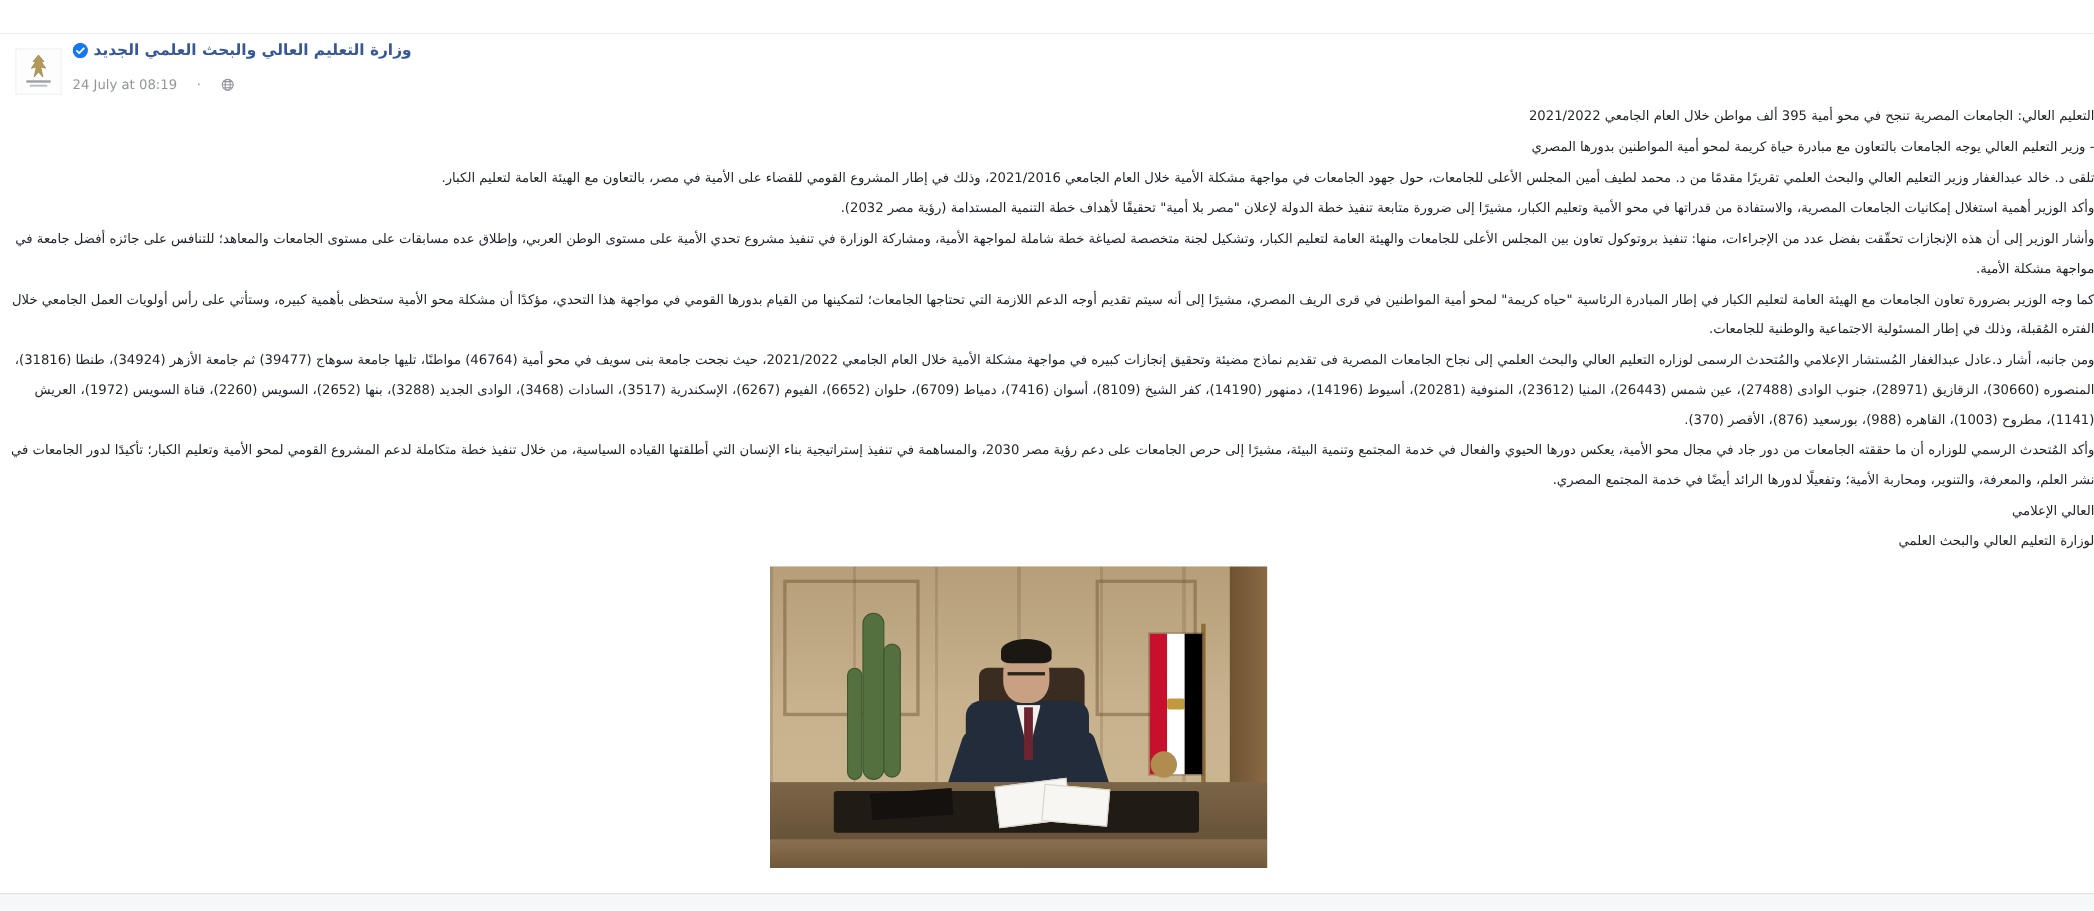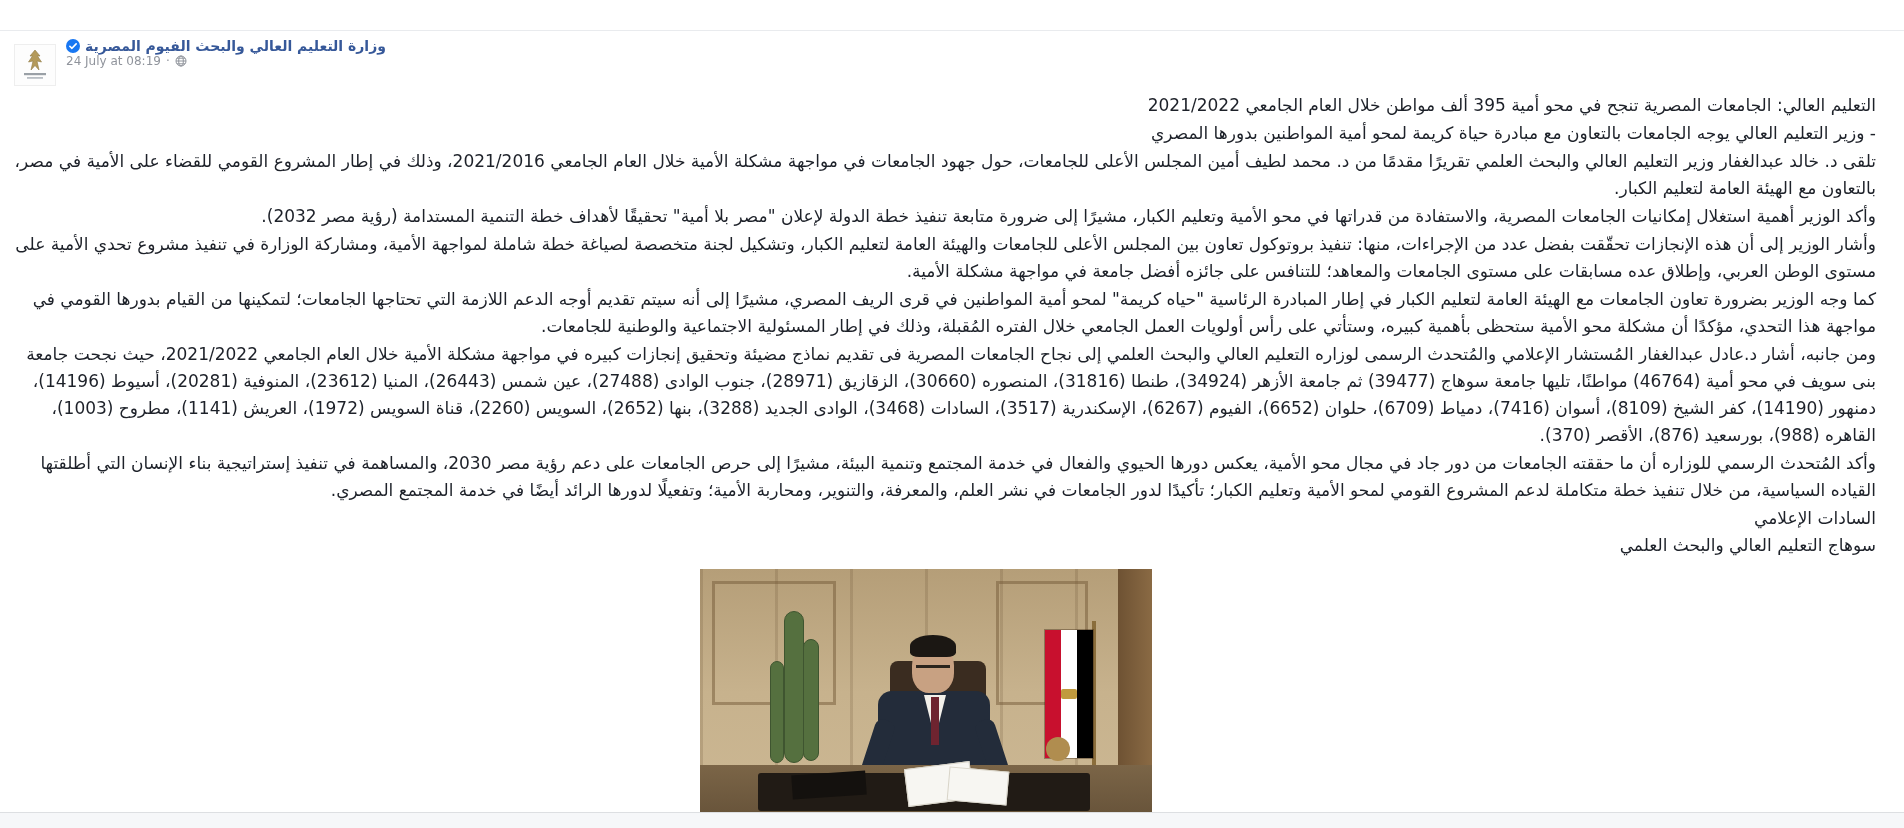--- a/index.html
+++ b/index.html
@@ -76,7 +76,7 @@
           <circle cx="8" cy="8" r="8" fill="#1877f2"></circle>
           <path d="M4.4 8.3 L6.8 10.6 L11.6 5.6" stroke="#ffffff" stroke-width="1.9" fill="none" stroke-linecap="round" stroke-linejoin="round"></path>
         </svg>
-        <span class="page-name">وزارة التعليم العالي والبحث الفيوم المصرية</span>
+        <span class="page-name">وزارة التعليم العالي والبحث العلمي الجديد</span>
       </div>
       <div class="meta-row">
         <span>24 July at 08:19</span>

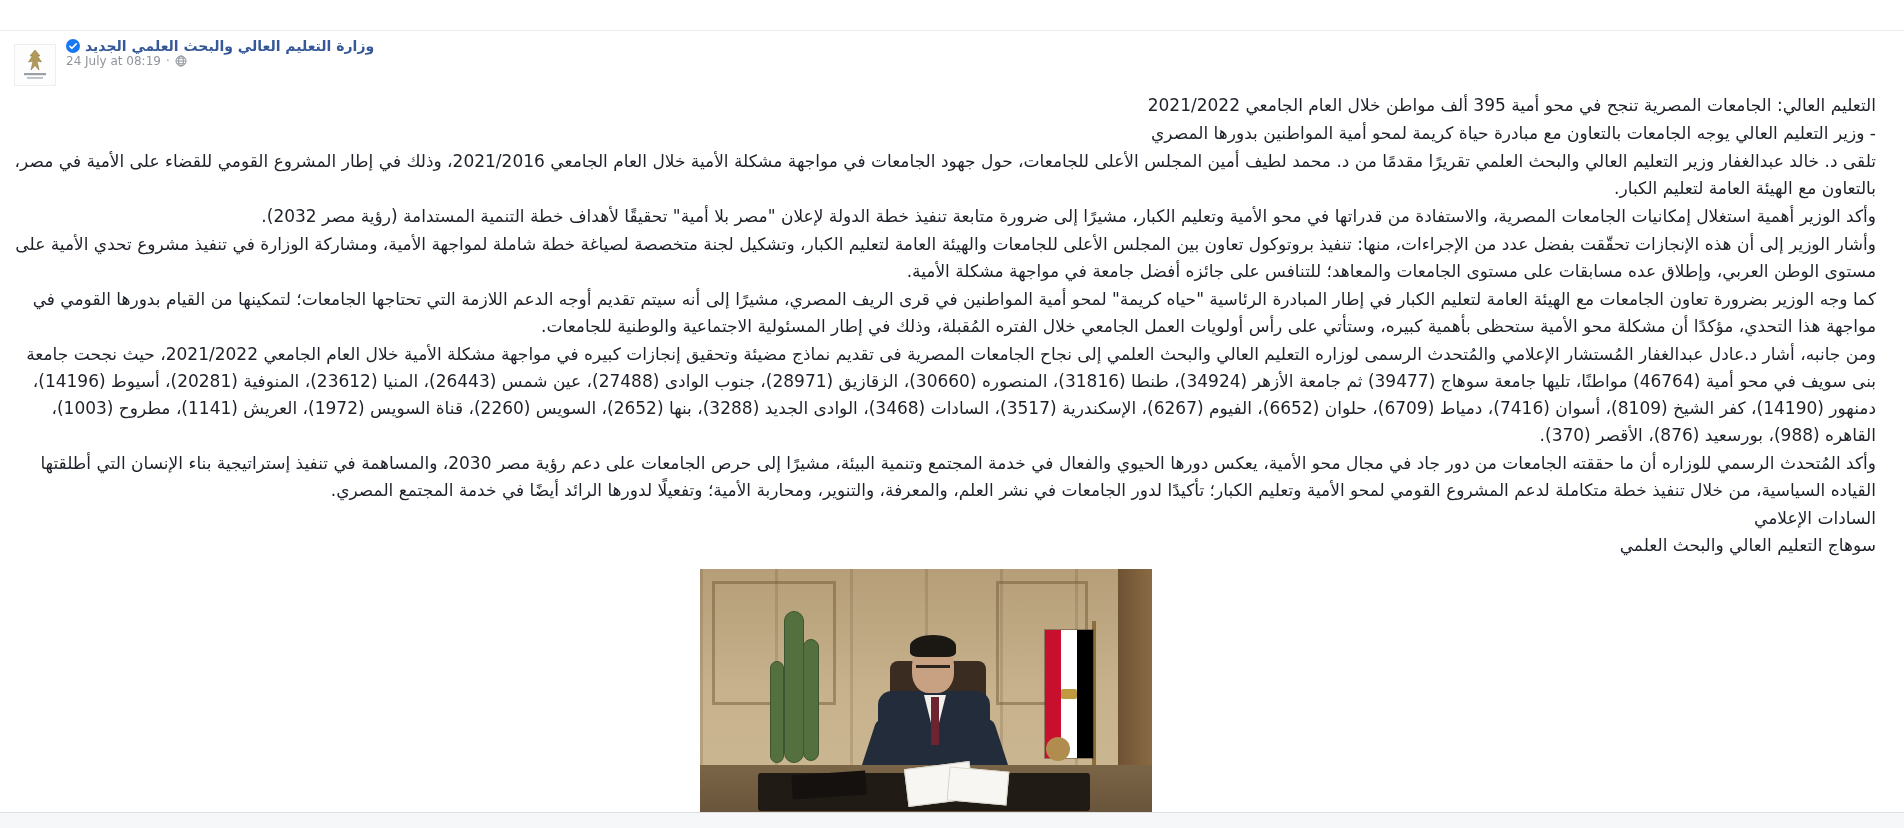--- a/index.html
+++ b/index.html
@@ -13,7 +13,7 @@
   .header-text{display:flex;flex-direction:column;}
   .name-row{display:flex;align-items:center;gap:5px;}
   .page-name{color:#365899;font-weight:bold;font-size:14px;direction:rtl;}
-  .meta-row{display:flex;align-items:center;gap:5px;color:#90949c;font-size:12px;margin-top:0;}
+  .meta-row{display:flex;align-items:center;gap:18px;color:#90949c;font-size:12px;margin-top:16px;}
 
   
   .post-body{direction:rtl;text-align:right;padding:4px 28px 0 10px;

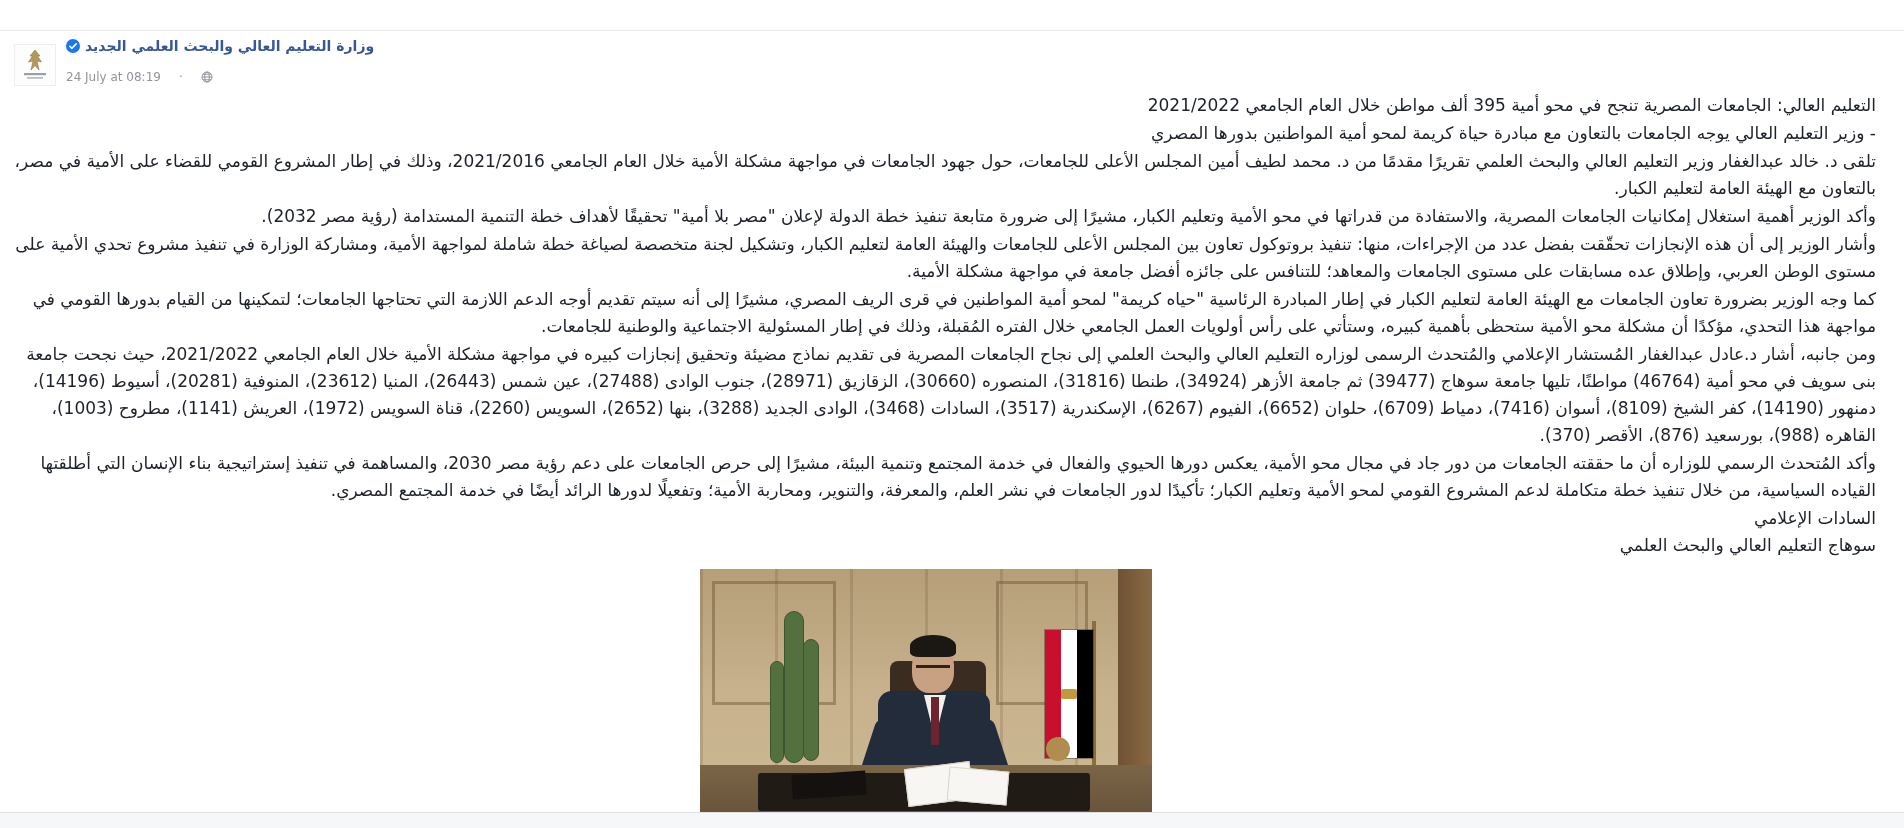--- a/index.html
+++ b/index.html
@@ -16,8 +16,8 @@
   .meta-row{display:flex;align-items:center;gap:18px;color:#90949c;font-size:12px;margin-top:16px;}
 
   
-  .post-body{direction:rtl;text-align:right;padding:4px 28px 0 10px;
-             font-size:17px;line-height:27px;color:#1d2129;}
+  .post-body{direction:rtl;text-align:right;padding:4px 0 0 10px;
+             font-size:12px;line-height:27px;color:#1d2129;}
   .post-body p{margin:0 0 1px 0;}
   .post-body p.sig{margin:0;}
 

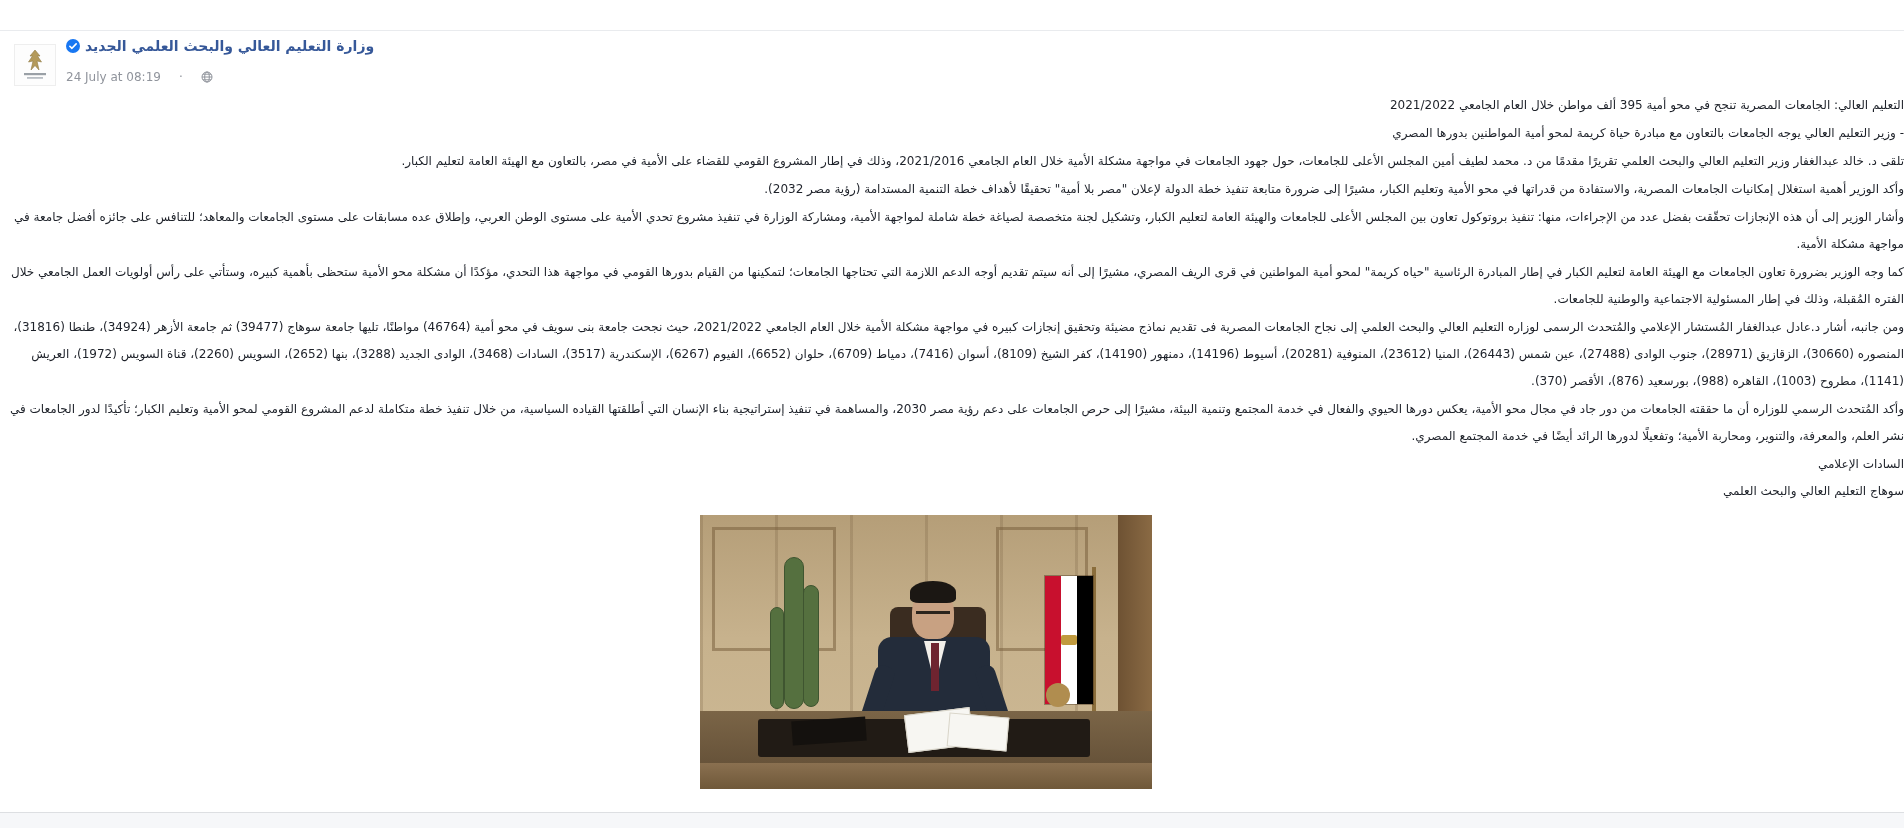--- a/index.html
+++ b/index.html
@@ -99,7 +99,7 @@
     <p>كما وجه الوزير بضرورة تعاون الجامعات مع الهيئة العامة لتعليم الكبار في إطار المبادرة الرئاسية "حياه كريمة" لمحو أمية المواطنين في قرى الريف المصري، مشيرًا إلى أنه سيتم تقديم أوجه الدعم اللازمة التي تحتاجها الجامعات؛ لتمكينها من القيام بدورها القومي في مواجهة هذا التحدي، مؤكدًا أن مشكلة محو الأمية ستحظى بأهمية كبيره، وستأتي على رأس أولويات العمل الجامعي خلال الفتره المُقبلة، وذلك في إطار المسئولية الاجتماعية والوطنية للجامعات.</p>
     <p>ومن جانبه، أشار د.عادل عبدالغفار المُستشار الإعلامي والمُتحدث الرسمى لوزاره التعليم العالي والبحث العلمي إلى نجاح الجامعات المصرية فى تقديم نماذج مضيئة وتحقيق إنجازات كبيره في مواجهة مشكلة الأمية خلال العام الجامعي 2021/2022، حيث نجحت جامعة بنى سويف في محو أمية (46764) مواطنًا، تليها جامعة سوهاج (39477) ثم جامعة الأزهر (34924)، طنطا (31816)، المنصوره (30660)، الزقازيق (28971)، جنوب الوادى (27488)، عين شمس (26443)، المنيا (23612)، المنوفية (20281)، أسيوط (14196)، دمنهور (14190)، كفر الشيخ (8109)، أسوان (7416)، دمياط (6709)، حلوان (6652)، الفيوم (6267)، الإسكندرية (3517)، السادات (3468)، الوادى الجديد (3288)، بنها (2652)، السويس (2260)، قناة السويس (1972)، العريش (1141)، مطروح (1003)، القاهره (988)، بورسعيد (876)، الأقصر (370).</p>
     <p>وأكد المُتحدث الرسمي للوزاره أن ما حققته الجامعات من دور جاد في مجال محو الأمية، يعكس دورها الحيوي والفعال في خدمة المجتمع وتنمية البيئة، مشيرًا إلى حرص الجامعات على دعم رؤية مصر 2030، والمساهمة في تنفيذ إستراتيجية بناء الإنسان التي أطلقتها القياده السياسية، من خلال تنفيذ خطة متكاملة لدعم المشروع القومي لمحو الأمية وتعليم الكبار؛ تأكيدًا لدور الجامعات في نشر العلم، والمعرفة، والتنوير، ومحاربة الأمية؛ وتفعيلًا لدورها الرائد أيضًا في خدمة المجتمع المصري.</p>
-    <p class="sig">السادات الإعلامي</p>
+    <p class="sig">العالي الإعلامي</p>
     <p class="sig">سوهاج التعليم العالي والبحث العلمي</p>
   </div>
 

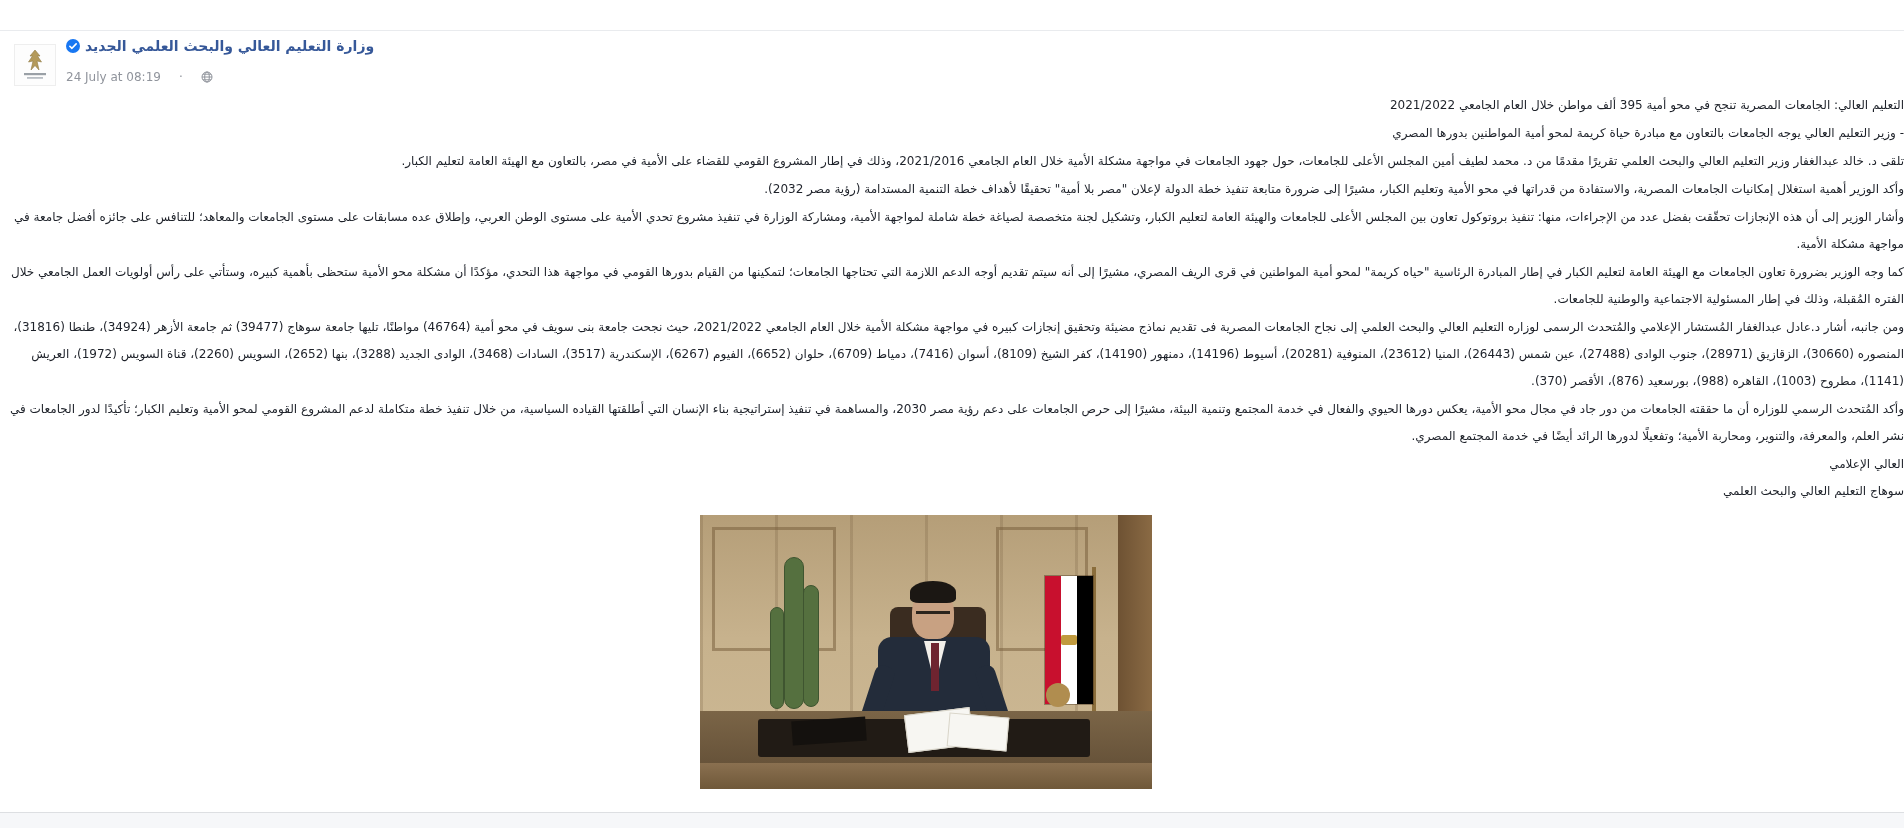--- a/index.html
+++ b/index.html
@@ -100,7 +100,7 @@
     <p>ومن جانبه، أشار د.عادل عبدالغفار المُستشار الإعلامي والمُتحدث الرسمى لوزاره التعليم العالي والبحث العلمي إلى نجاح الجامعات المصرية فى تقديم نماذج مضيئة وتحقيق إنجازات كبيره في مواجهة مشكلة الأمية خلال العام الجامعي 2021/2022، حيث نجحت جامعة بنى سويف في محو أمية (46764) مواطنًا، تليها جامعة سوهاج (39477) ثم جامعة الأزهر (34924)، طنطا (31816)، المنصوره (30660)، الزقازيق (28971)، جنوب الوادى (27488)، عين شمس (26443)، المنيا (23612)، المنوفية (20281)، أسيوط (14196)، دمنهور (14190)، كفر الشيخ (8109)، أسوان (7416)، دمياط (6709)، حلوان (6652)، الفيوم (6267)، الإسكندرية (3517)، السادات (3468)، الوادى الجديد (3288)، بنها (2652)، السويس (2260)، قناة السويس (1972)، العريش (1141)، مطروح (1003)، القاهره (988)، بورسعيد (876)، الأقصر (370).</p>
     <p>وأكد المُتحدث الرسمي للوزاره أن ما حققته الجامعات من دور جاد في مجال محو الأمية، يعكس دورها الحيوي والفعال في خدمة المجتمع وتنمية البيئة، مشيرًا إلى حرص الجامعات على دعم رؤية مصر 2030، والمساهمة في تنفيذ إستراتيجية بناء الإنسان التي أطلقتها القياده السياسية، من خلال تنفيذ خطة متكاملة لدعم المشروع القومي لمحو الأمية وتعليم الكبار؛ تأكيدًا لدور الجامعات في نشر العلم، والمعرفة، والتنوير، ومحاربة الأمية؛ وتفعيلًا لدورها الرائد أيضًا في خدمة المجتمع المصري.</p>
     <p class="sig">العالي الإعلامي</p>
-    <p class="sig">سوهاج التعليم العالي والبحث العلمي</p>
+    <p class="sig">لوزارة التعليم العالي والبحث العلمي</p>
   </div>
 
   <div class="photo-row">

